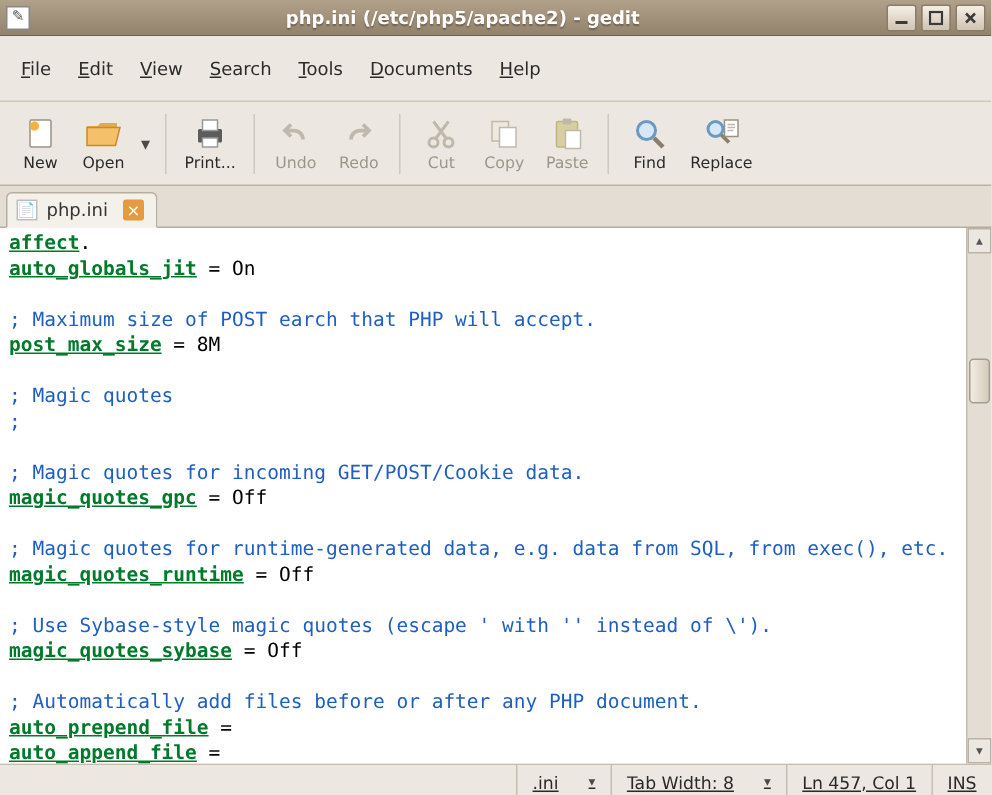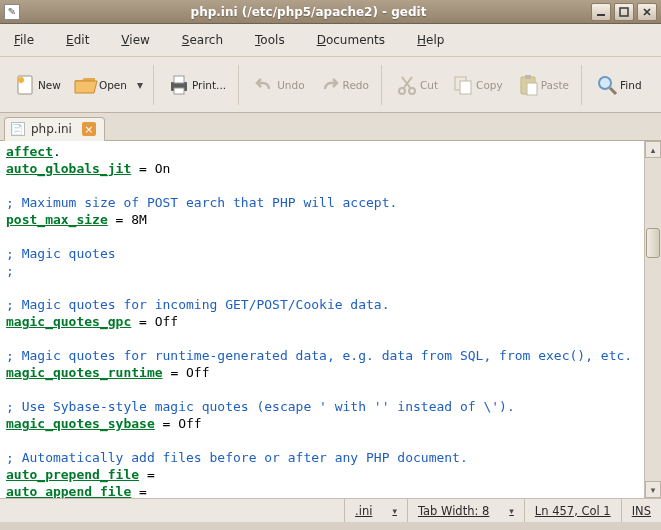--- a/index.html
+++ b/index.html
@@ -32,11 +32,11 @@
 
   
   .menubar {
-    height: 33px;
+    height: 44px;
     background: #ece8e1;
     border-bottom: 1px solid #cfc8bd;
     display:flex; align-items:center;
-    padding: 0 6px; gap: 16px;
+    padding: 0 6px; gap: 2px;
   }
   .menuitem {
     padding: 3px 8px; border-radius:3px;

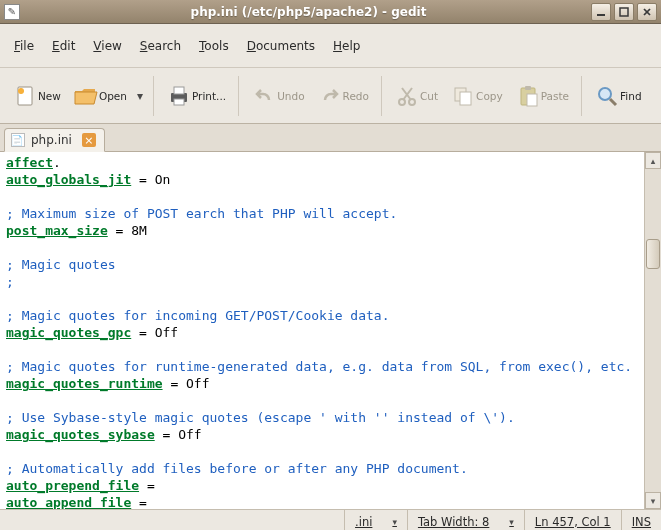--- a/index.html
+++ b/index.html
@@ -53,7 +53,7 @@
     padding: 0 6px;
   }
   .toolbtn {
-    display:flex; flex-direction:row; align-items:center; justify-content:center;
+    display:flex; flex-direction:column; align-items:center; justify-content:center;
     padding: 2px 6px; height:52px; min-width:42px;
     border-radius:3px; cursor:pointer;
     font-size:10.5px; color:#2a2a2a;

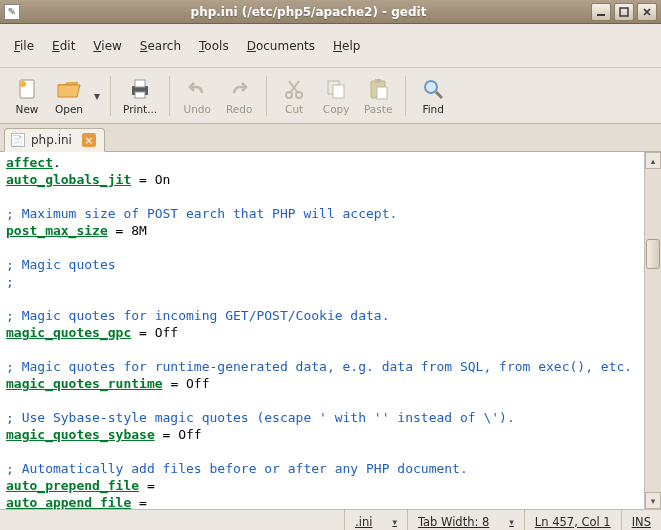--- a/index.html
+++ b/index.html
@@ -266,6 +266,17 @@
     </span>
     <span class="lbl">Find</span>
   </div>
+  <div class="toolbtn">
+    <span class="ticon">
+      <svg width="26" height="24">
+          <circle cx="9" cy="9" r="5" fill="#d7e7f5" stroke="#6a99c4" stroke-width="2"></circle>
+          <line x1="13" y1="13" x2="18" y2="18" stroke="#8a7e6a" stroke-width="2.5"></line>
+          <rect x="15" y="3" width="9" height="11" fill="#fff" stroke="#9a9284"></rect>
+          <path d="M17 6h5M17 8h5M17 10h4" stroke="#c0b8a8"></path>
+        </svg>
+    </span>
+    <span class="lbl">Replace</span>
+  </div>
 </div>
 
 <div class="tabbar">

